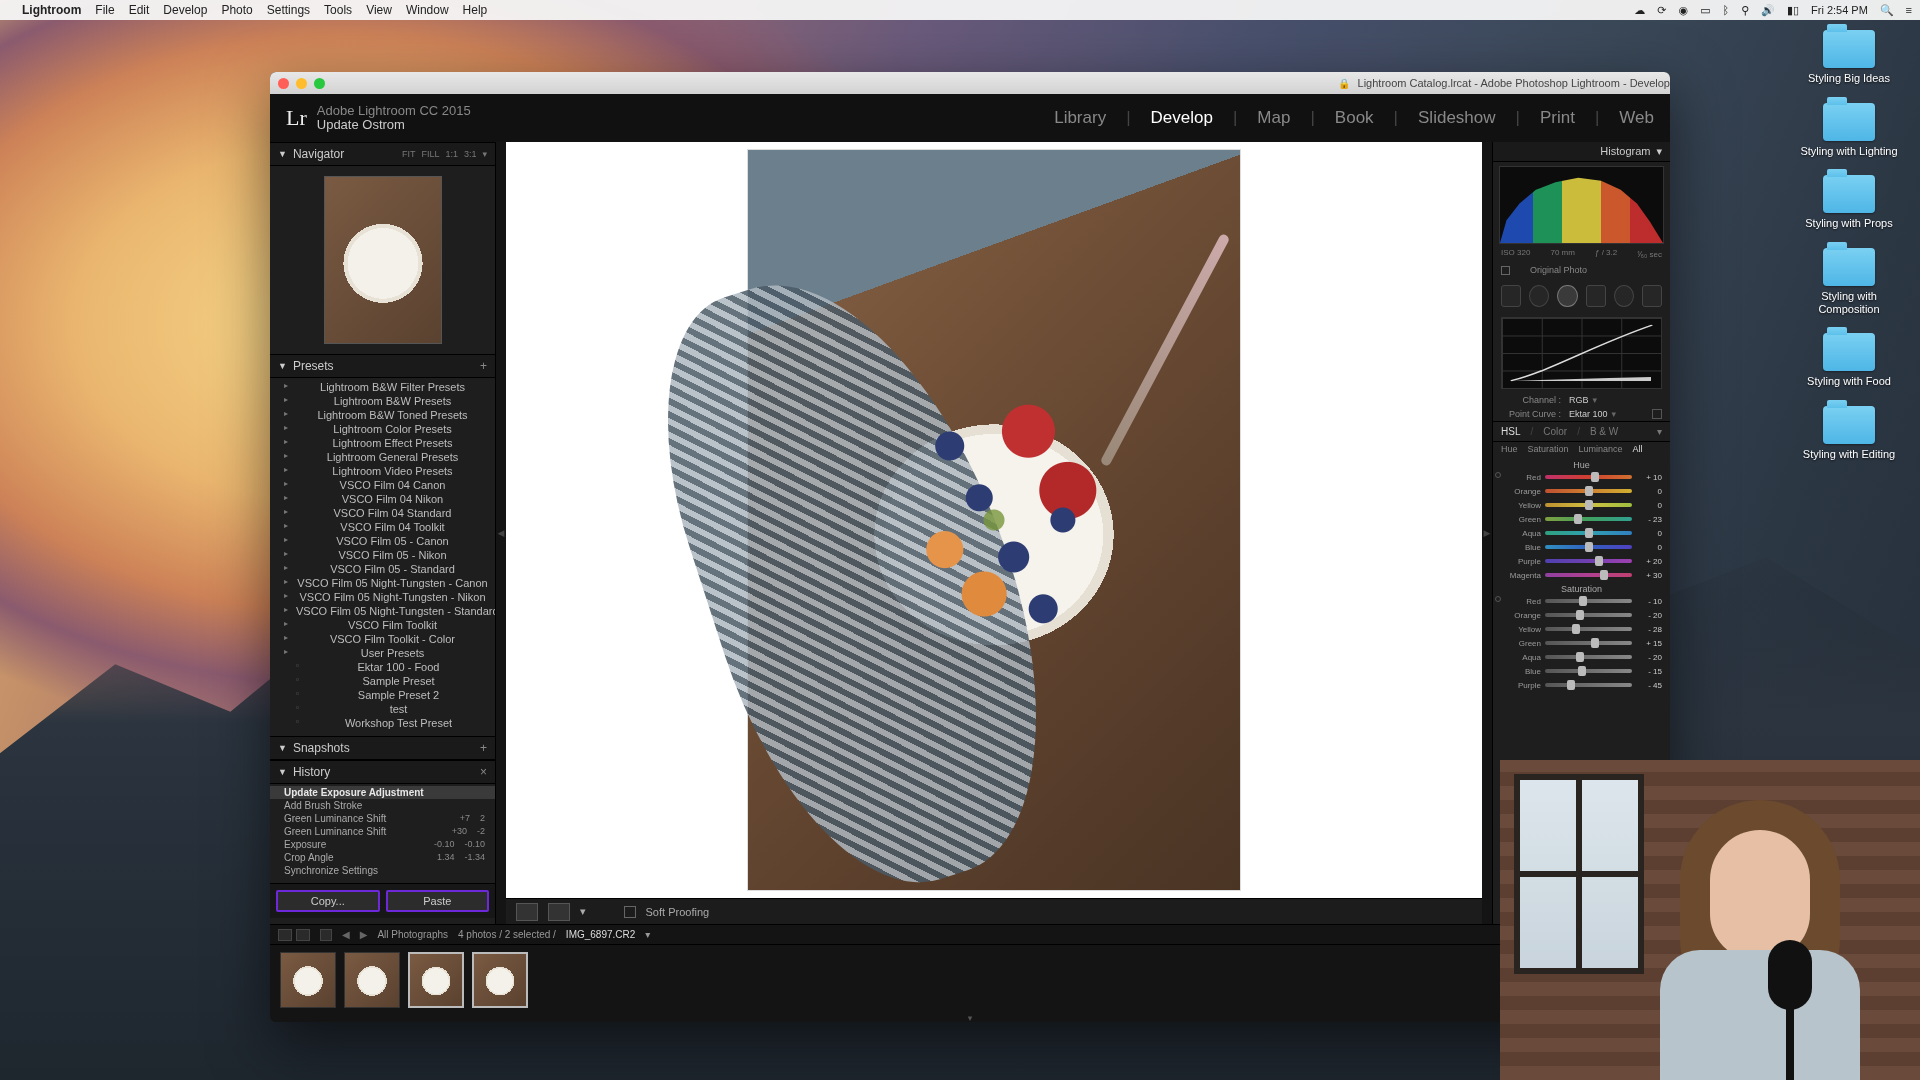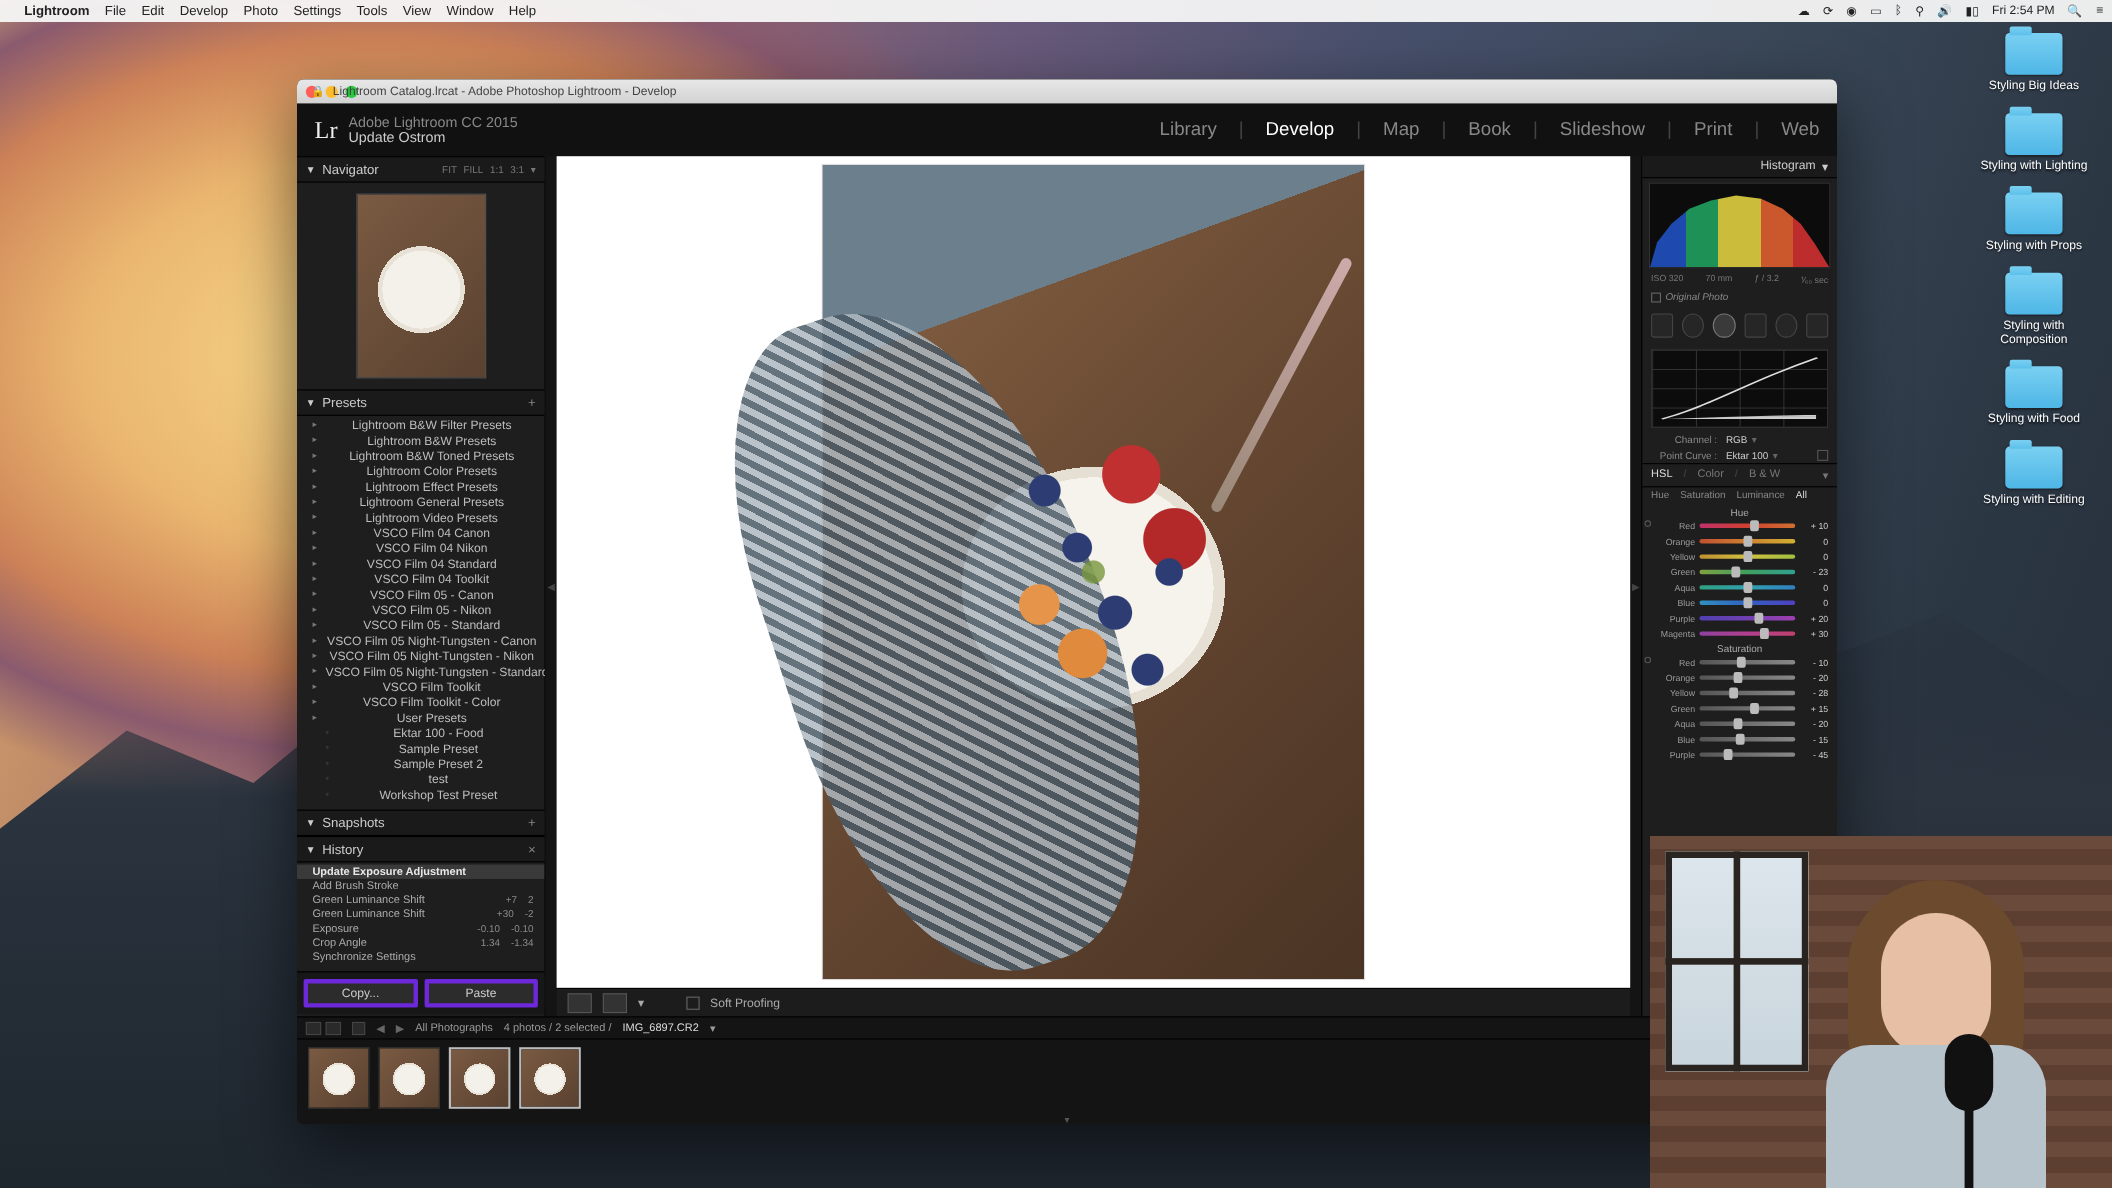--- a/index.html
+++ b/index.html
@@ -51,7 +51,7 @@
   .traffic { display:flex; gap:7px; }
   .tl { width:11px; height:11px; border-radius:50%; }
   .tl.r{background:#ff5f57}.tl.y{background:#ffbd2e}.tl.g{background:#28c940}
-  .lr-titlebar .title { position:absolute; left:13px; right:0; text-align:left; pointer-events:none; }
+  .lr-titlebar .title { position:absolute; left:13px; right:0; text-align:right; pointer-events:none; }
   .lock { font-size:10px; margin-right:4px; }
 
   .lr-top { height: 48px; background: #111; display:flex; align-items:center;

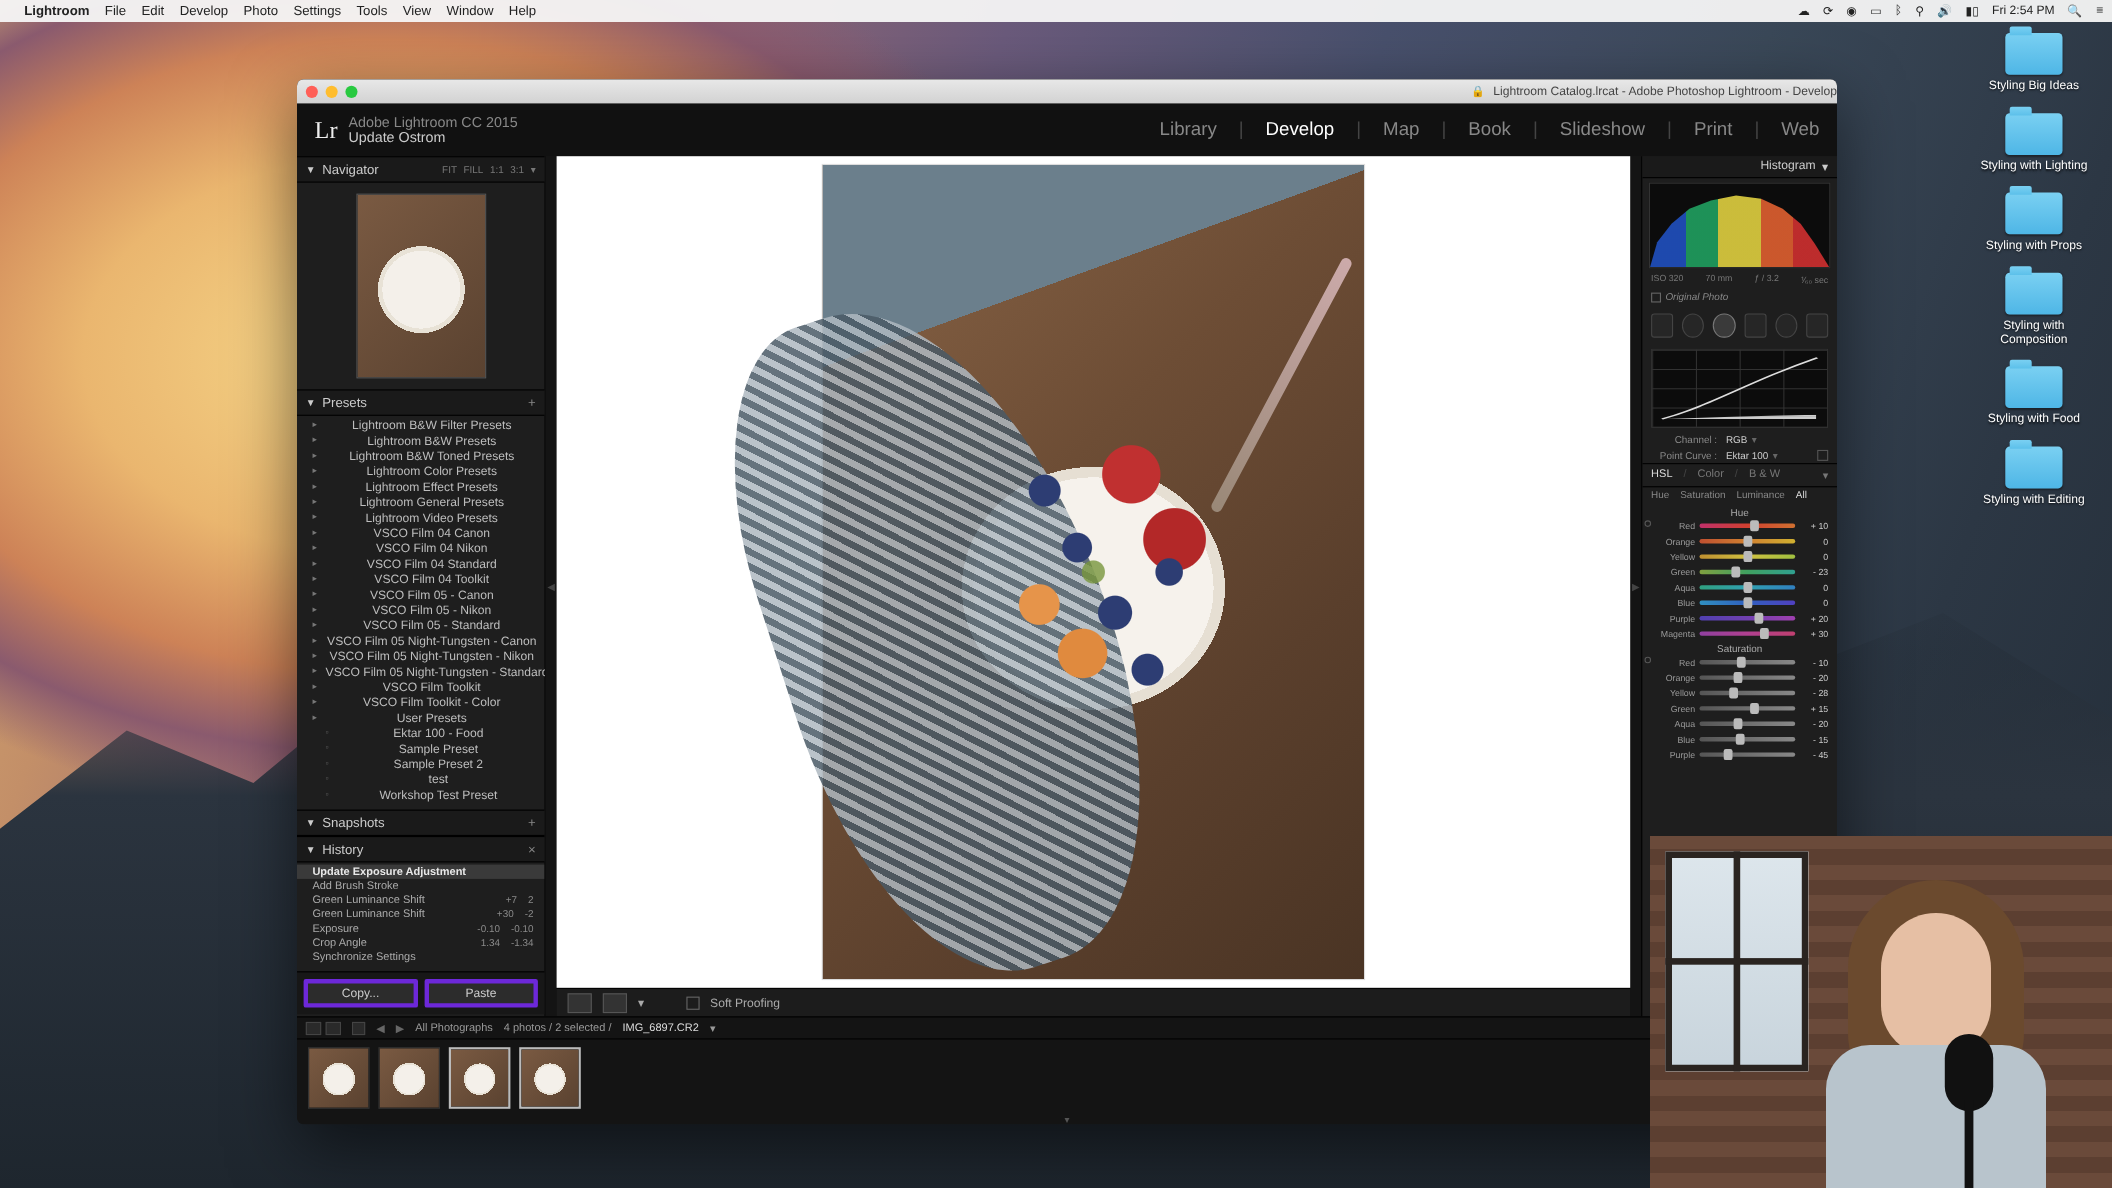--- a/index.html
+++ b/index.html
@@ -144,7 +144,7 @@
     clip-path: polygon(0% 100%, 4% 70%, 12% 48%, 22% 30%, 34% 20%, 48% 14%, 62% 18%, 74% 30%, 84% 48%, 92% 72%, 100% 100%);
     opacity:.9; }
   .histo-meta { display:flex; justify-content:space-between; padding:0 8px 4px; font-size:8px; color:#777; }
-  .orig-row { padding:2px 8px 6px; font-size:9px; color:#888; display:flex; align-items:center; gap:4px;font-style:italic; }
+  .orig-row { padding:2px 8px 6px; font-size:9px; color:#888; display:flex; align-items:center; gap:20px; }
   .orig-row .box{width:9px;height:9px;border:1px solid #666}
   .tool-row { display:flex; gap:8px; padding:4px 8px 8px; }
   .tool-row .t { width:22px;height:22px;border:1px solid #444;border-radius:3px;background:#262626; }

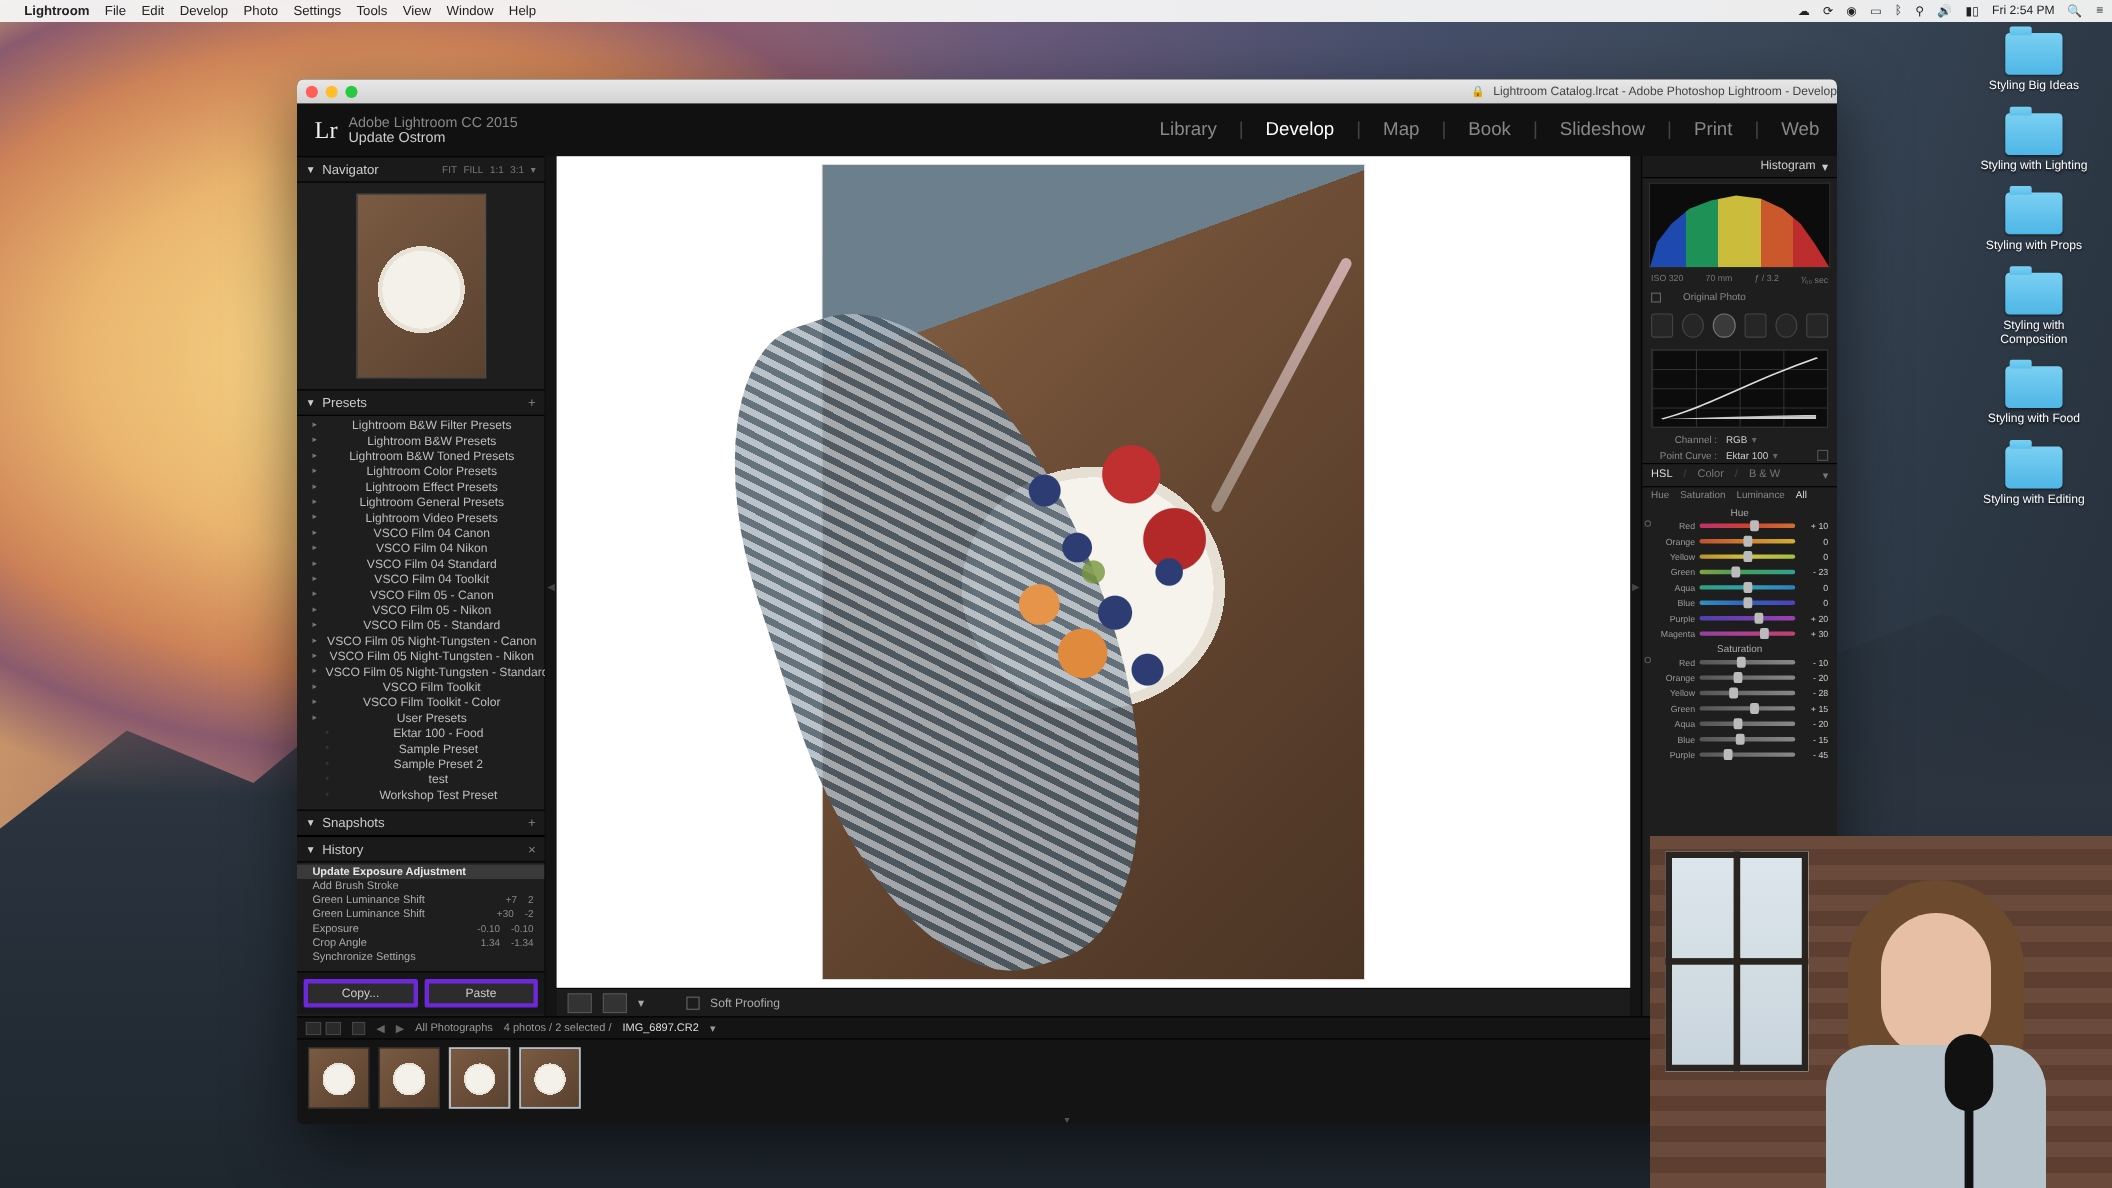--- a/index.html
+++ b/index.html
@@ -94,7 +94,7 @@
   .history-list li.sel { background:#3a3a3a; color:#e8e8e8; font-weight:600; }
   .history-list li .hv { margin-left:auto; display:flex; gap:10px; color:#8a8a8a; font-size:9px; }
   .copy-paste { display:flex; gap:6px; padding:6px; background:#171717; border-top:1px solid #000; }
-  .copy-paste button { flex:1; background:#2c2c2c; color:#ccc; border:4px solid #6d28d9;
+  .copy-paste button { flex:1; background:#2c2c2c; color:#ccc; border:2px solid #6d28d9;
     font-size:11px; padding:3px 0; border-radius:2px; }
 
   

